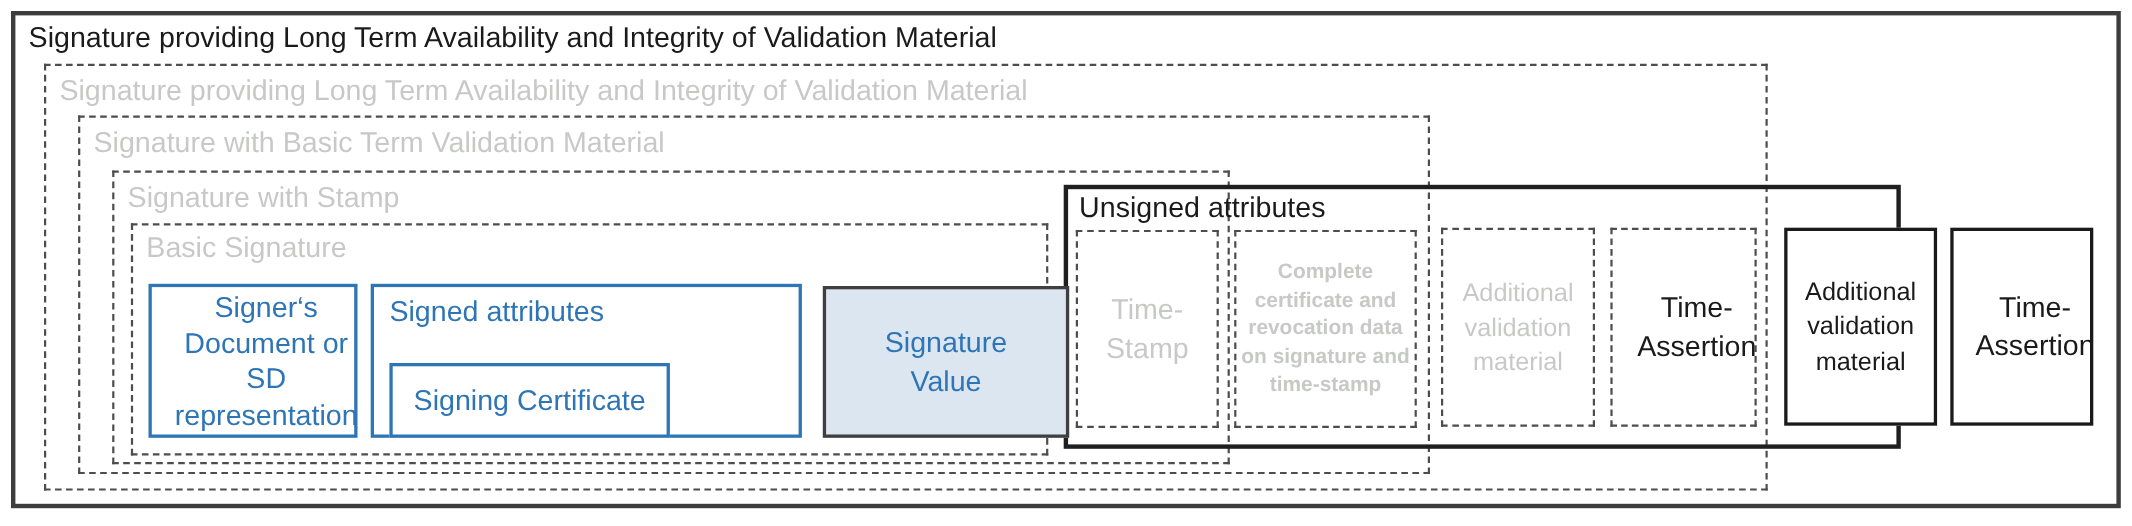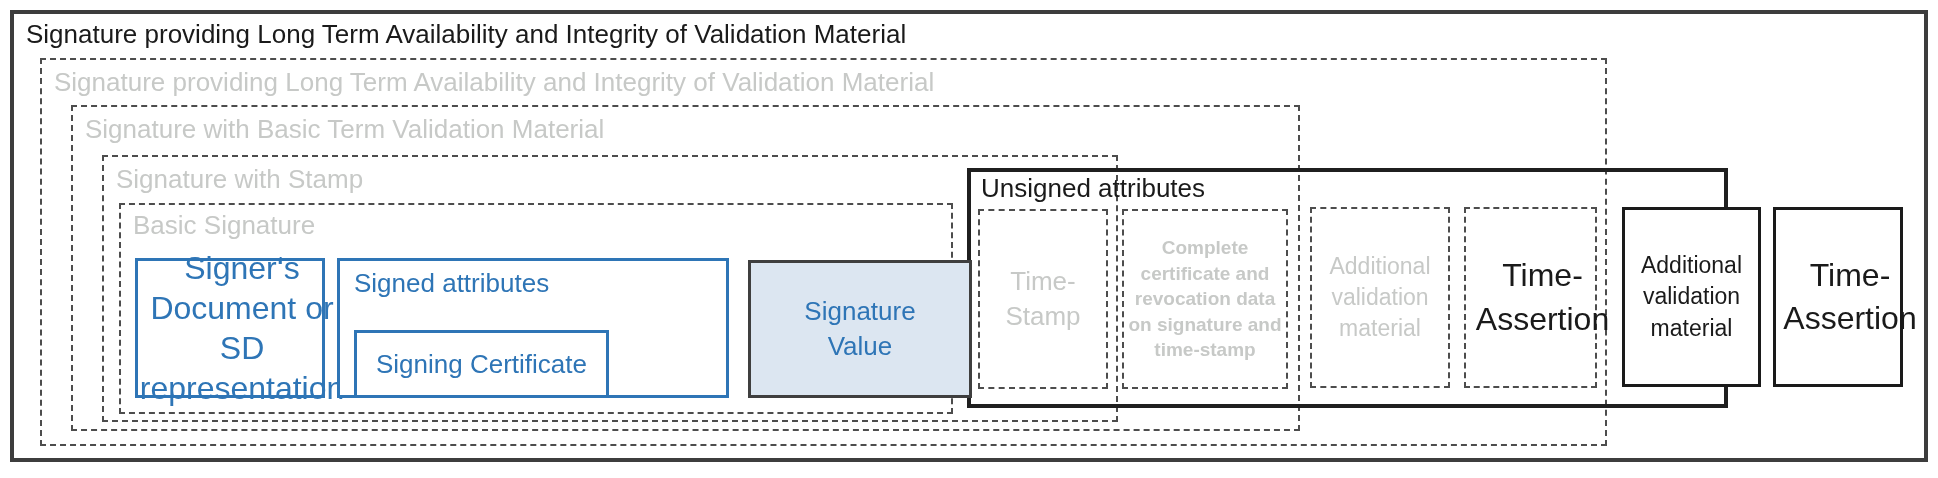--- a/index.html
+++ b/index.html
@@ -66,7 +66,7 @@
   .ghost-text { color: #c7c9c7; }
   .blue-text  { color: #2e75b6; }
   .fs26 { font-size: 26px; }
-  .fs24 { font-size: 32px; padding-left: 24px; }
+  .fs24 { font-size: 26px; padding-left: 24px; }
   .fs23 { font-size: 23px; }
   .fs19 { font-size: 19px; font-weight: bold; }
   .lh135 { line-height: 1.35; }

